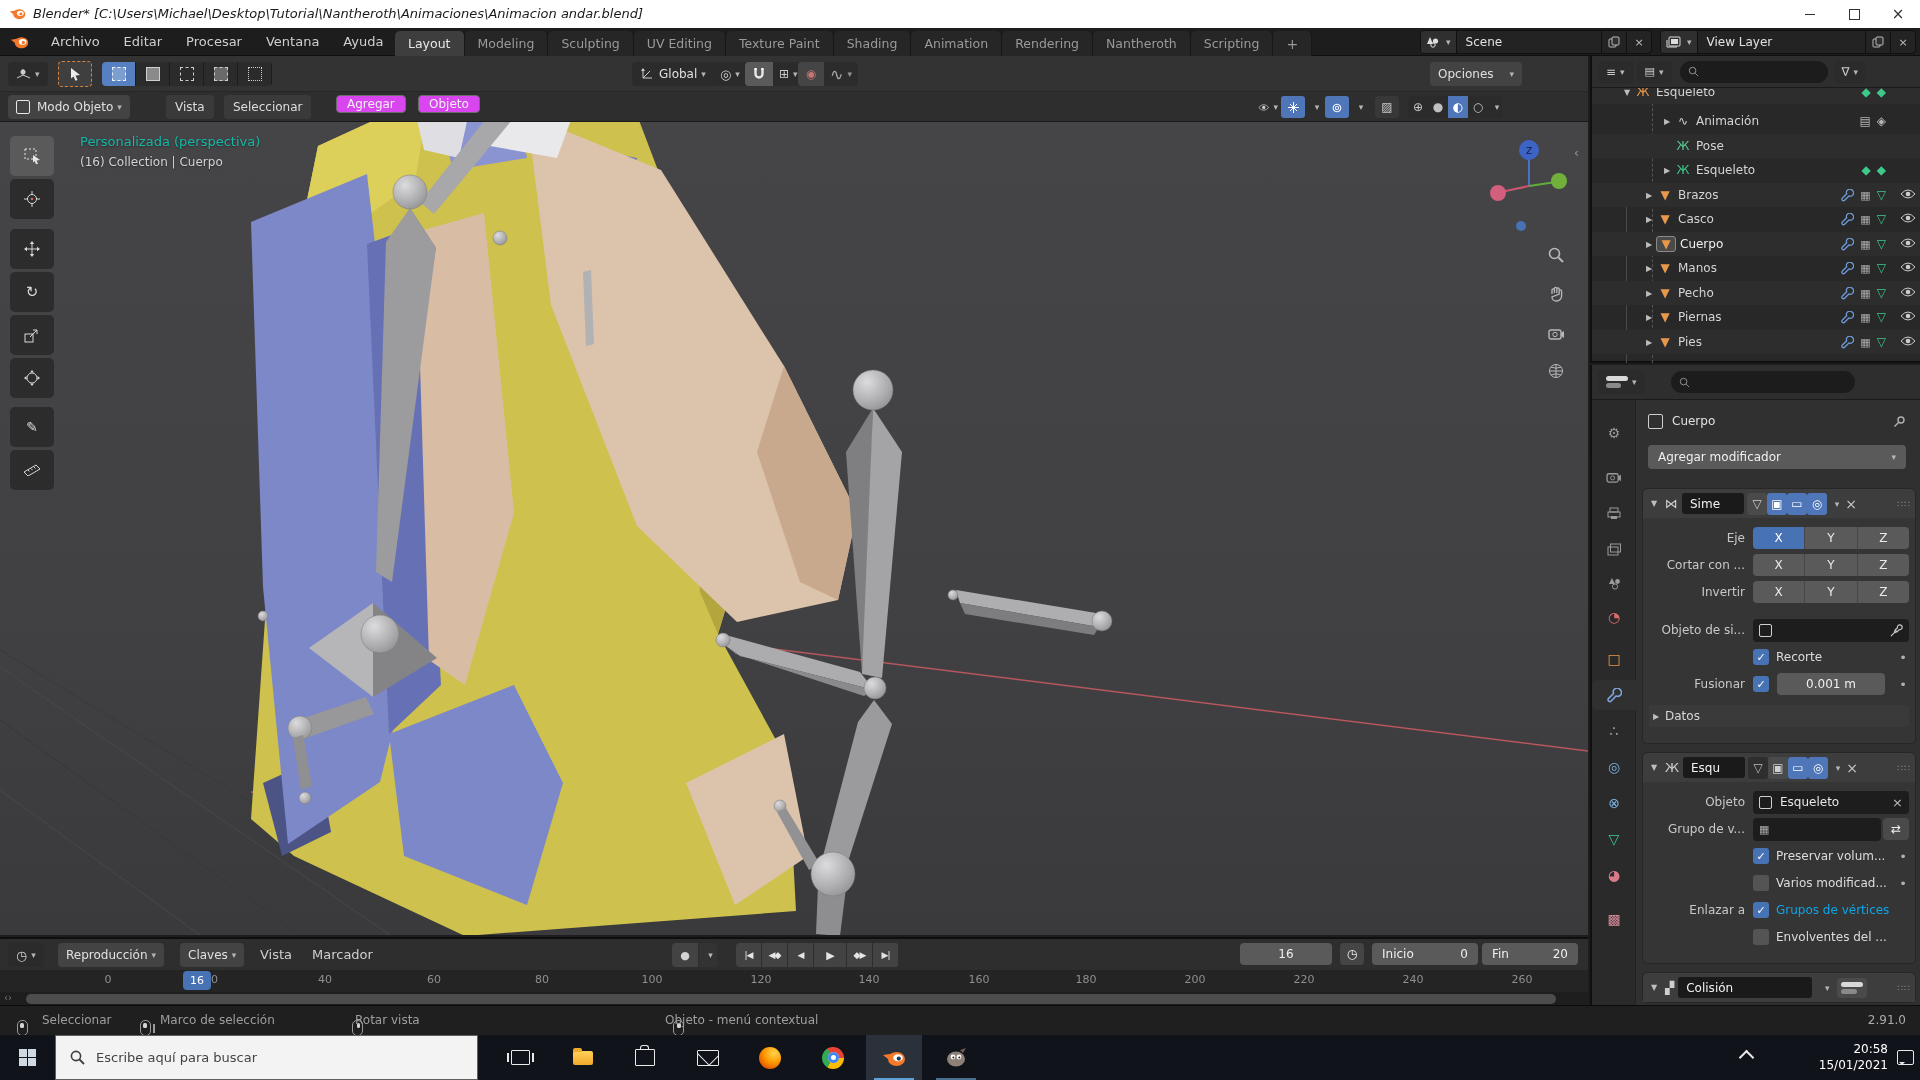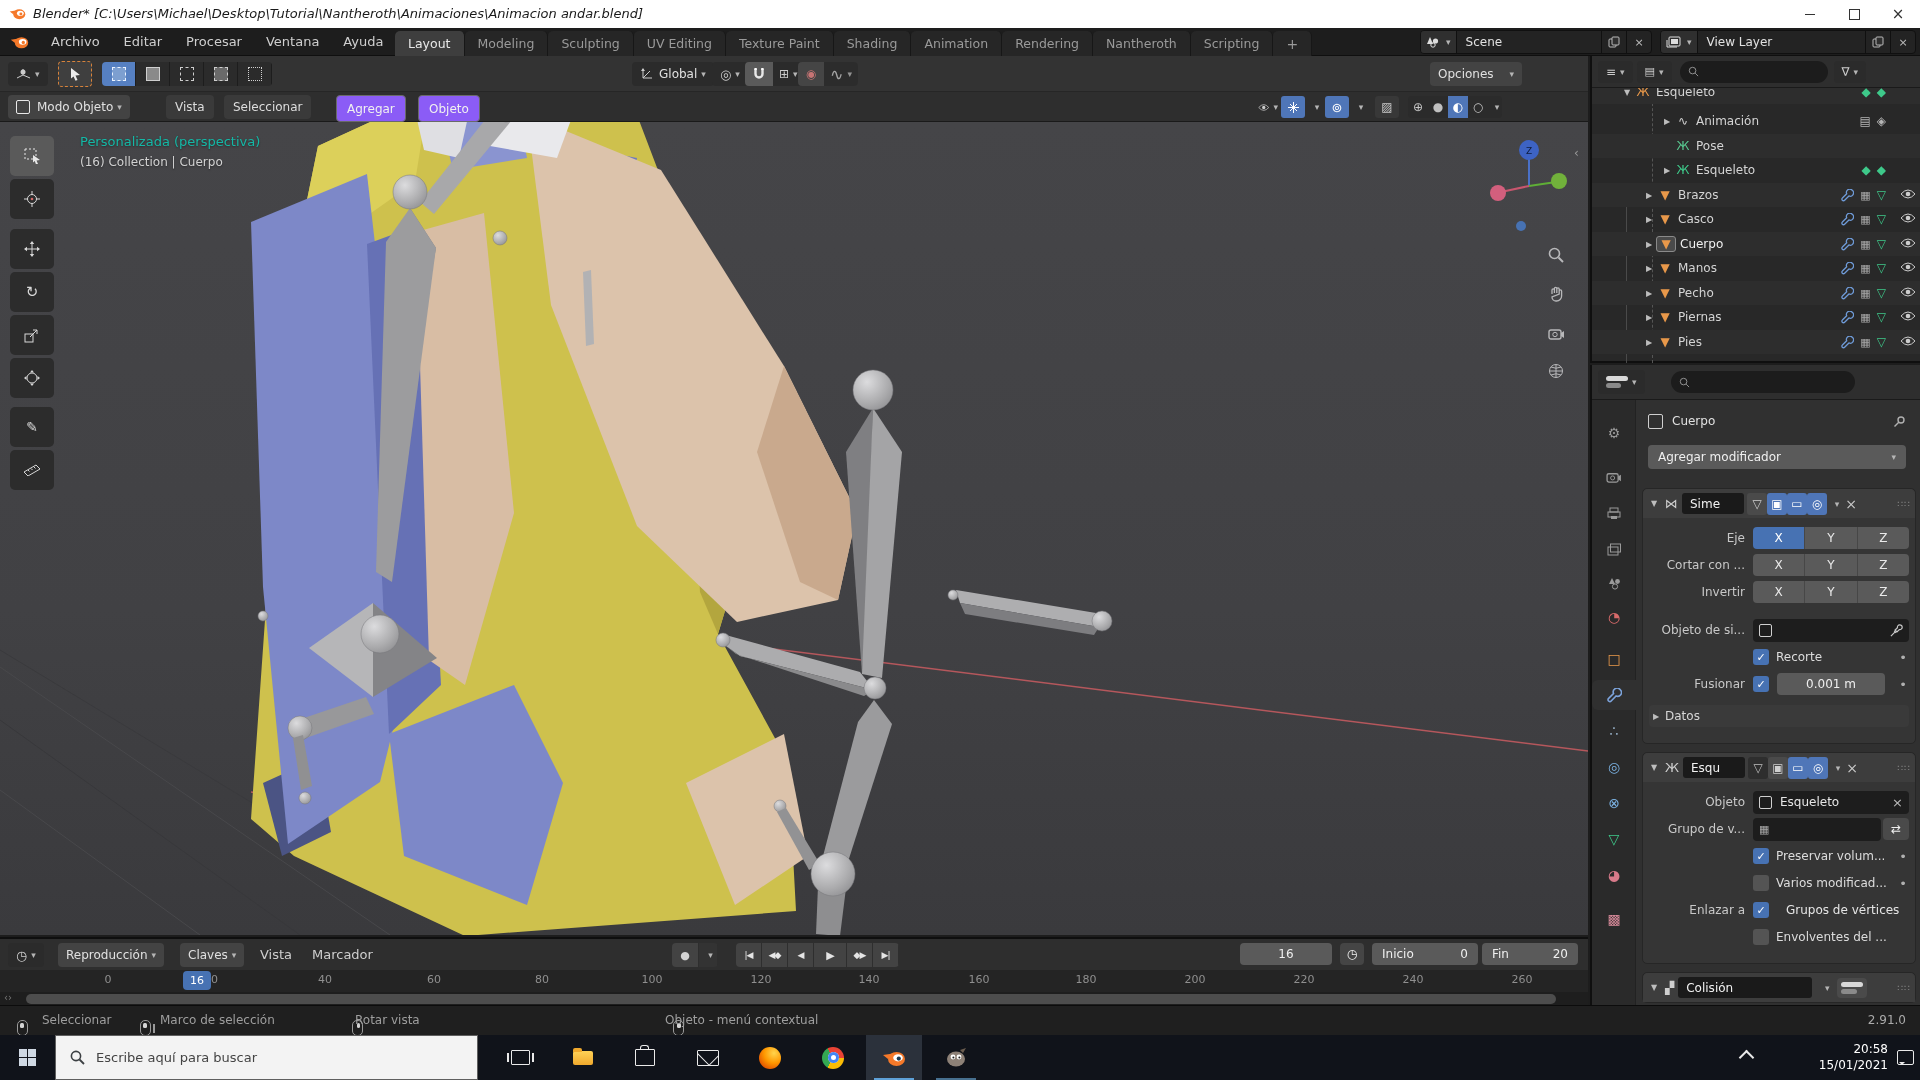--- a/index.html
+++ b/index.html
@@ -27,7 +27,7 @@
   .hbtn{height:24px;background:#434343;border-radius:4px;display:flex;align-items:center;padding:0 8px;color:#e0e0e0;font-size:12px;}
   .hbtn.dark{background:#2b2b2b}
   .flat{height:24px;display:flex;align-items:center;padding:0 9px;background:#3a3a3a;border-radius:4px;color:#ddd;font-size:12px}
-  .boxmenu{height:27px;display:flex;align-items:center;padding:0 10px;border:1px solid #6a6a6a;border-radius:4px;background:#8b5cf6;color:#f0f0f0;font-size:12px}
+  .boxmenu{height:18px;display:flex;align-items:center;padding:0 10px;border:1px solid #6a6a6a;border-radius:4px;background:#d946ef;color:#f0f0f0;font-size:12px}
   .selmode{width:33px;height:24px;background:#2b2b2b;border-right:1px solid #1d1d1d;display:flex;align-items:center;justify-content:center}
   .selmode.on{background:#5680c2}
   .dashsq{width:12px;height:12px;border:1px dashed #cfcfcf}

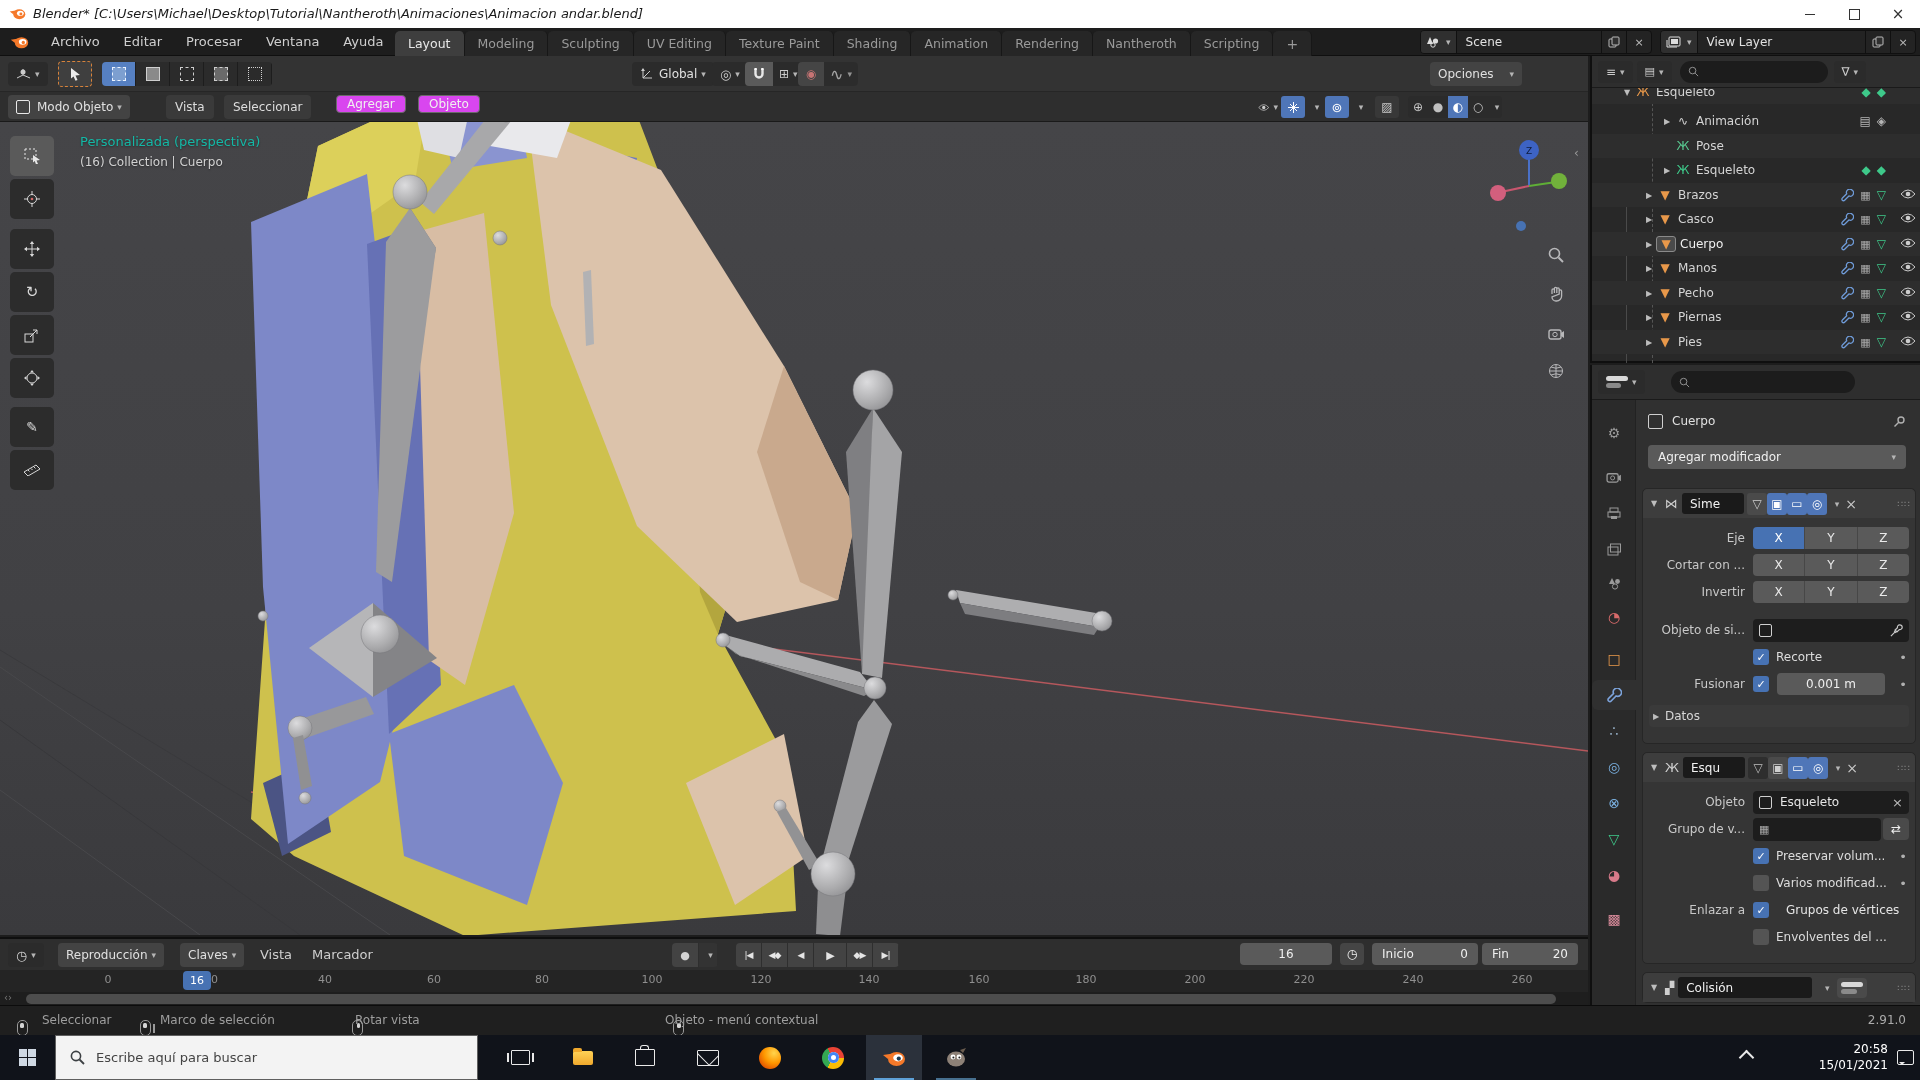--- a/index.html
+++ b/index.html
@@ -929,7 +929,7 @@
       <div class="prow">
         <span class="plabel">Enlazar a</span>
         <span class="chk on">✓</span>
-        <span class="t12" style="margin-left:17px;color:#e5e5e5">Grupos de vértices</span>
+        <span class="t12" style="margin-left:7px;color:#0ea5e9">Grupos de vértices</span>
       </div>
       <div class="prow">
         <span class="plabel"></span>

